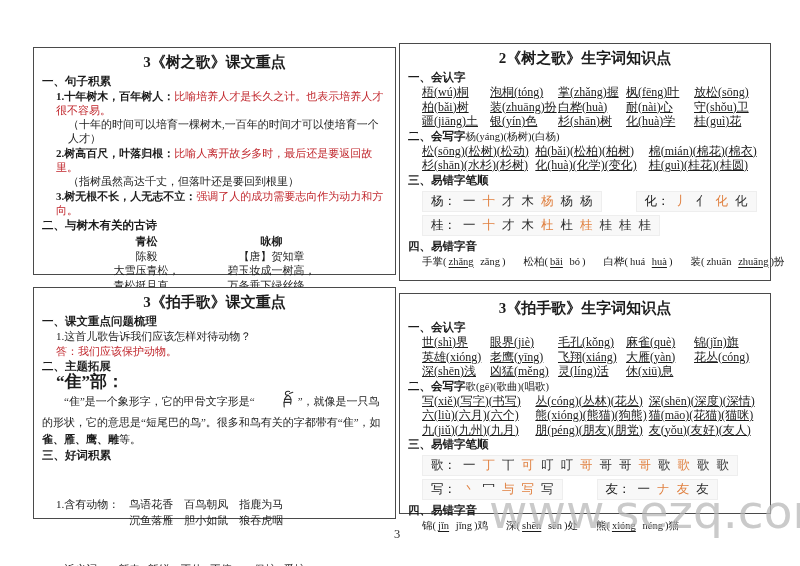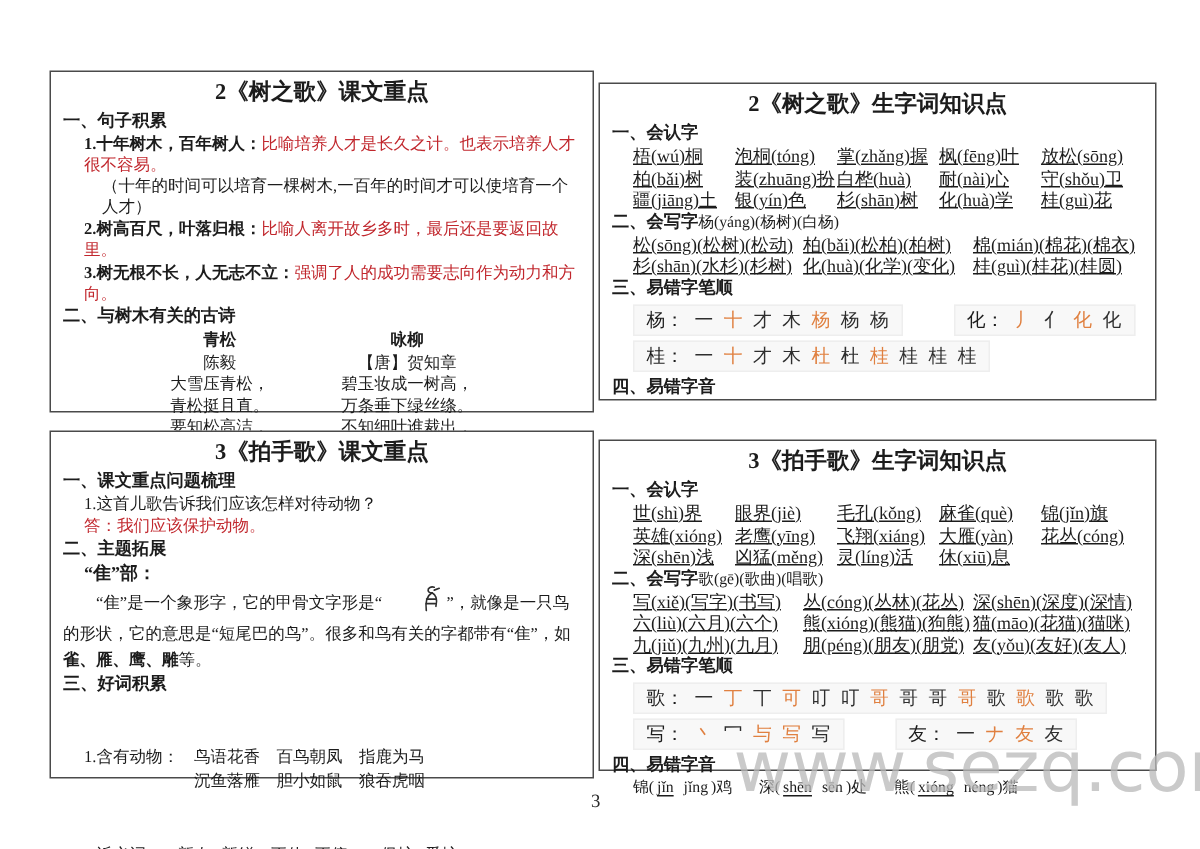--- a/index.html
+++ b/index.html
@@ -61,7 +61,7 @@
 <div id="page">
 
   <div class="box" id="box1">
-    <div class="btitle">2《树之歌》课文重点</div>
+    <div class="btitle">3《树之歌》课文重点</div>
     <div class="hd">一、句子积累</div>
 
     <div class="item">

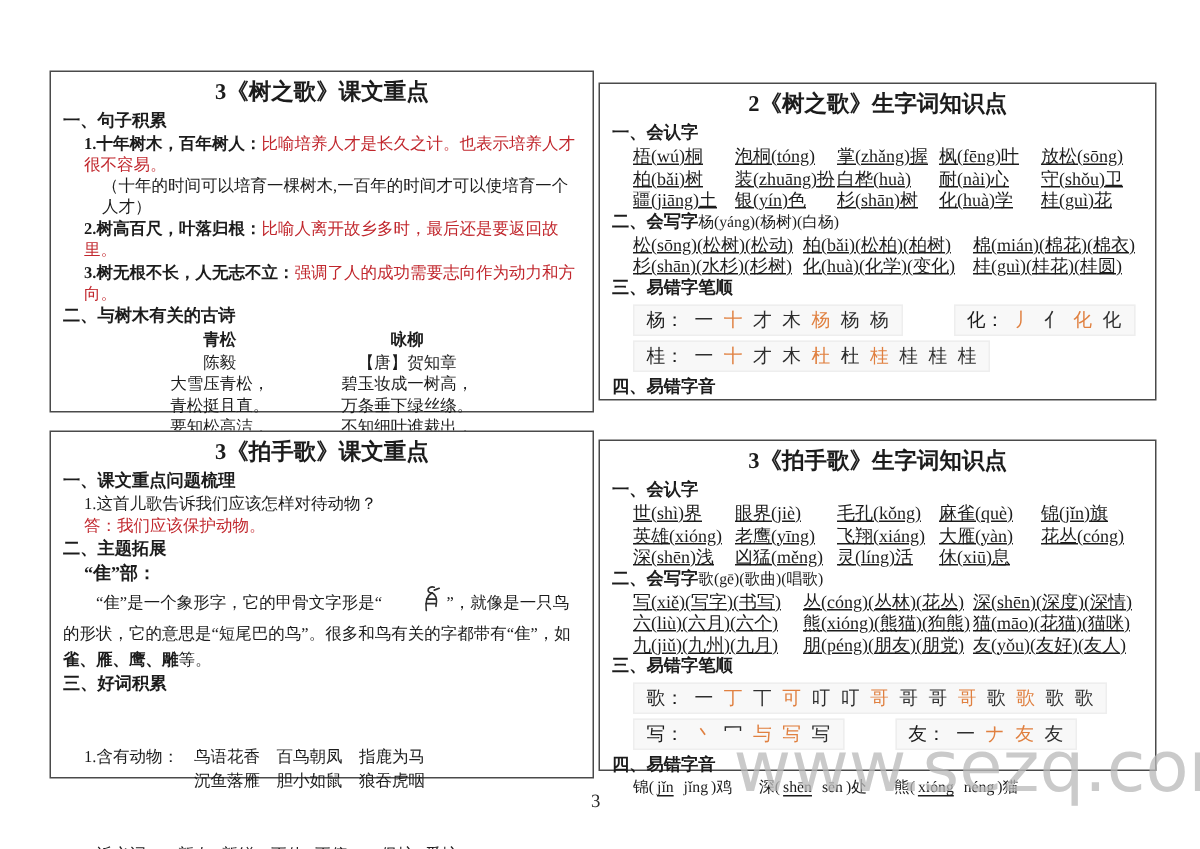--- a/index.html
+++ b/index.html
@@ -8,7 +8,7 @@
   .box{position:absolute;border:1px solid #4a4a4a;background:#fff;box-sizing:border-box;
        padding:3px 8px 2px 8px;}
   #box1{left:33px;top:47px;width:363px;height:228px;}
-  #box2{left:399px;top:55px;width:372px;height:212px;}
+  #box2{left:399px;top:43px;width:372px;height:238px;}
   #box3{left:33px;top:287px;width:363px;height:232px;}
   #box4{left:399px;top:293px;width:372px;height:221px;}
   .btitle{text-align:center;font-weight:bold;font-size:15px;line-height:20px;margin:1px 0 2px;}

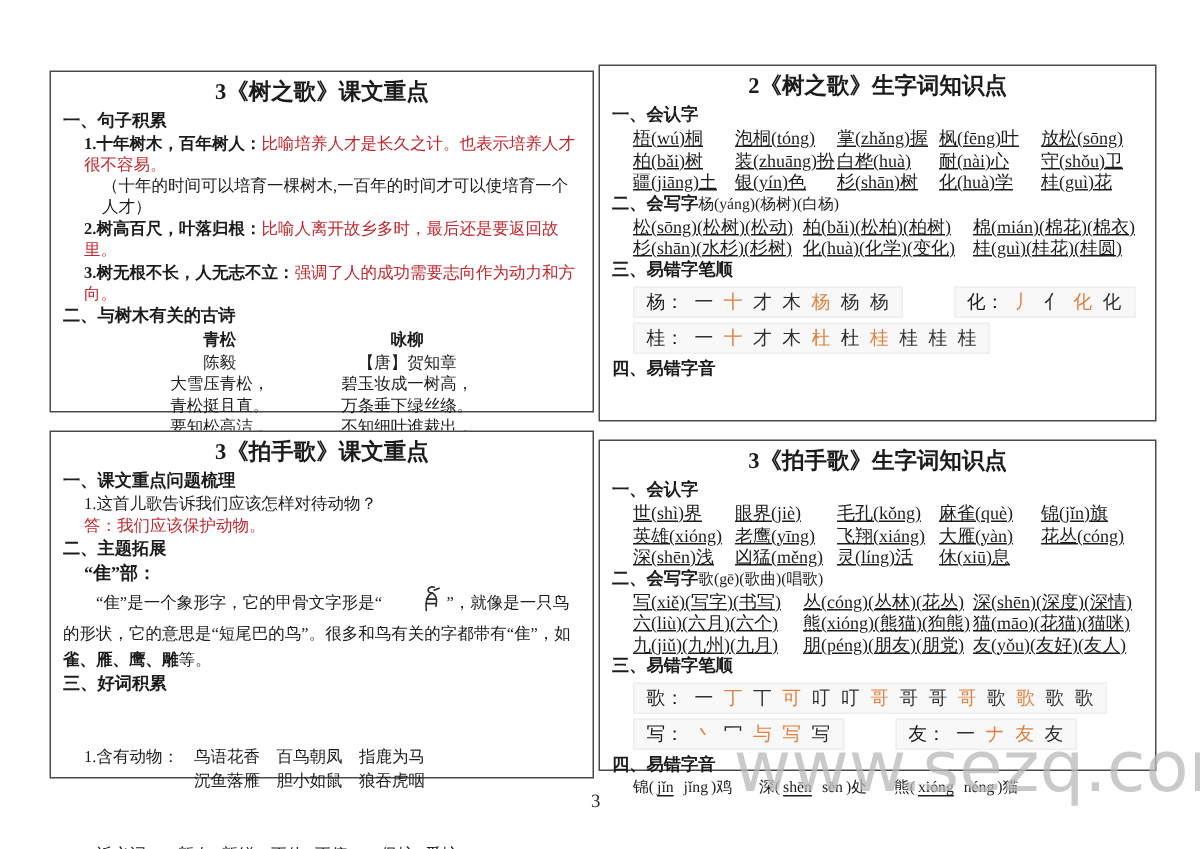--- a/index.html
+++ b/index.html
@@ -70,6 +70,7 @@
     </div>
     <div class="item">
       <div class="ind"><span class="lead">2.树高百尺，叶落归根：</span><span class="red">比喻人离开故乡多时，最后还是要返回故里。</span></div>
+      <div class="note">（指树虽然高达千丈，但落叶还是要回到根里）</div>
     </div>
     <div class="item">
       <div class="ind"><span class="lead">3.树无根不长，人无志不立：</span><span class="red">强调了人的成功需要志向作为动力和方向。</span></div>

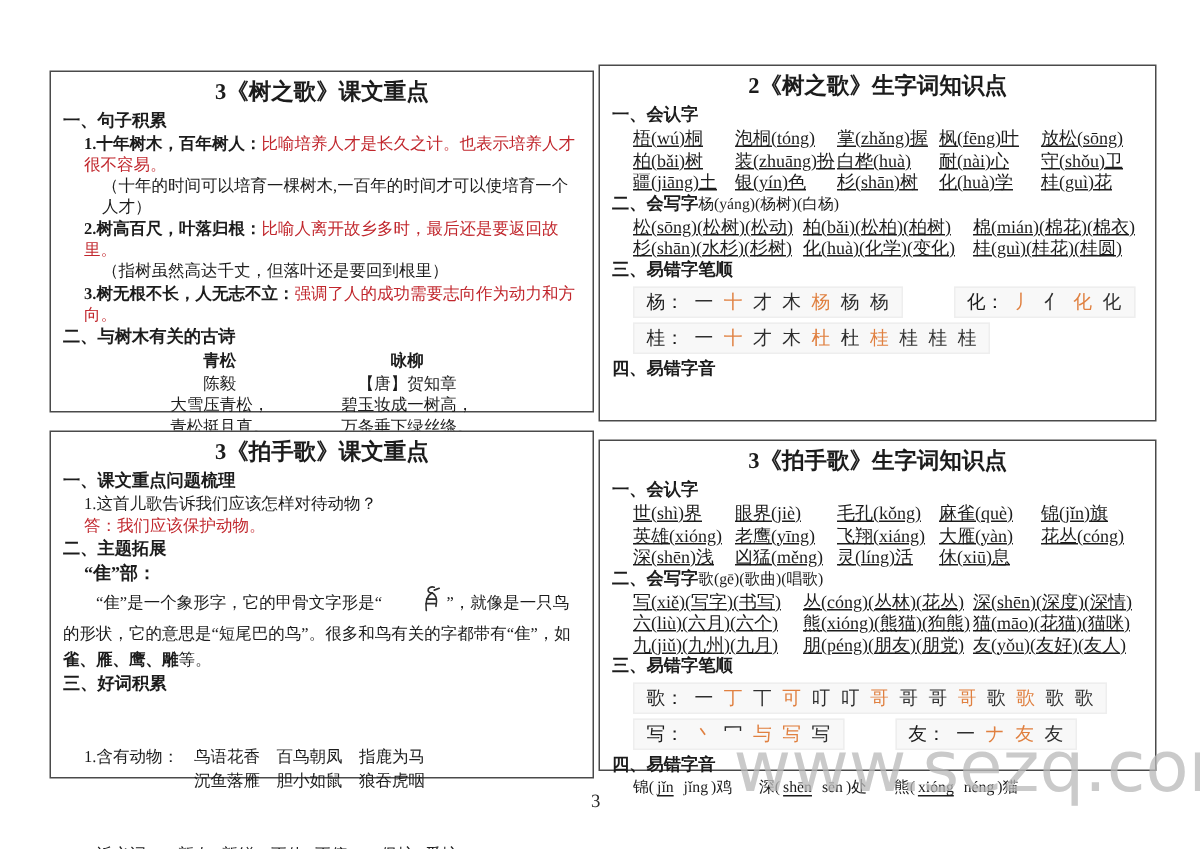--- a/index.html
+++ b/index.html
@@ -178,6 +178,12 @@
     </div>
 
     <div class="hd">四、易错字音</div>
+    <div class="phrow">
+        <span class="phon">手掌(<span class="opt u">zhǎng</span> <span class="opt">zǎng</span>)</span>
+        <span class="phon">松柏(<span class="opt u">bǎi</span> <span class="opt">bó</span>)</span>
+        <span class="phon">白桦(<span class="opt">huá</span> <span class="opt u">huà</span>)</span>
+        <span class="phon">装(<span class="opt">zhuān</span> <span class="opt u">zhuāng</span>)扮</span>
+      </div>
   </div>
 
   <div class="box" id="box3">

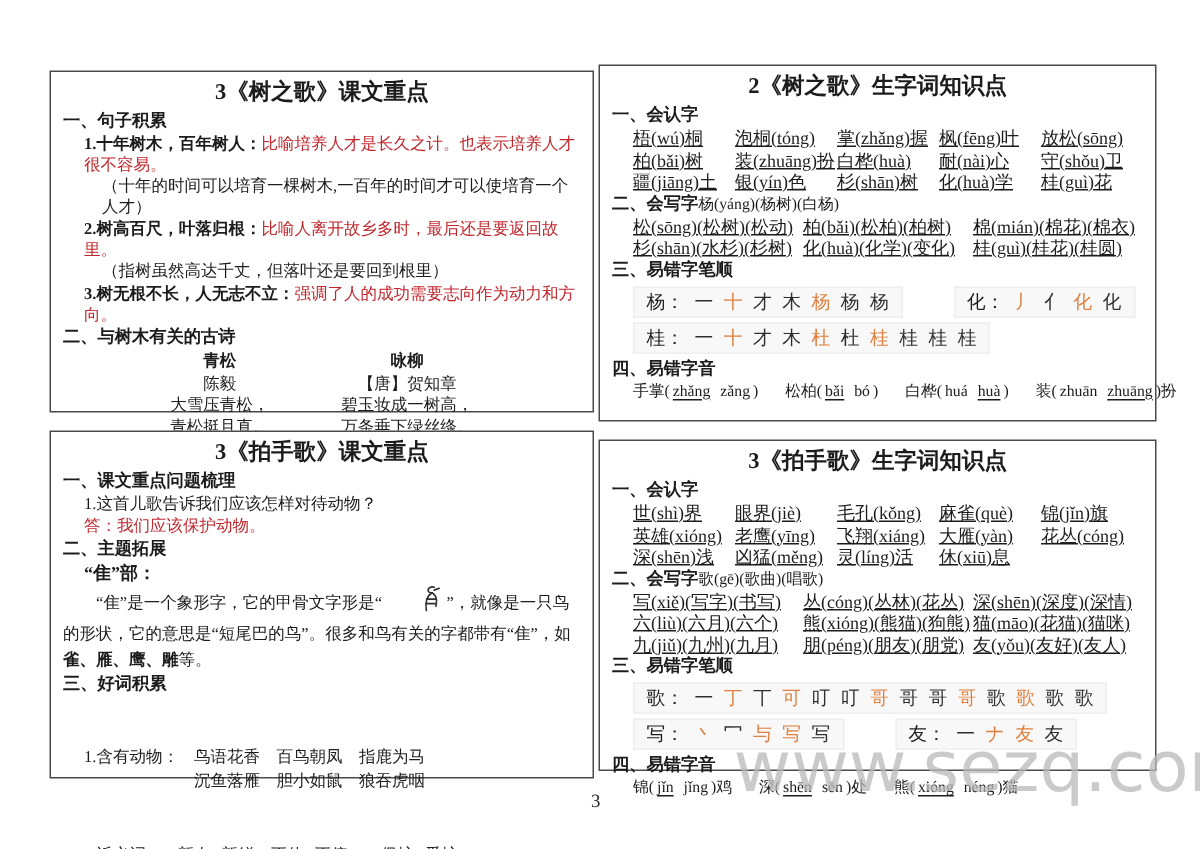--- a/index.html
+++ b/index.html
@@ -43,7 +43,7 @@
   .opt.u{text-decoration:underline;text-underline-offset:2px;}
   
   .q{padding-left:14px;font-size:11px;line-height:15px;}
-  .sub{font-weight:bold;font-size:12px;line-height:16px;padding-left:14px;}
+  .sub{font-weight:bold;font-size:17px;line-height:16px;padding-left:14px;}
   .para{font-size:11px;line-height:17px;text-indent:2em;margin:0;}
   .para .b{font-weight:bold;}
   .glyph-wrap{display:inline-block;vertical-align:-4px;margin:0 3px;}

